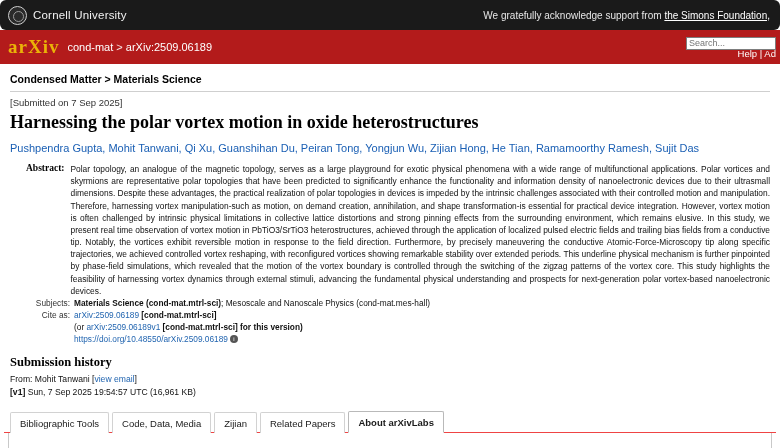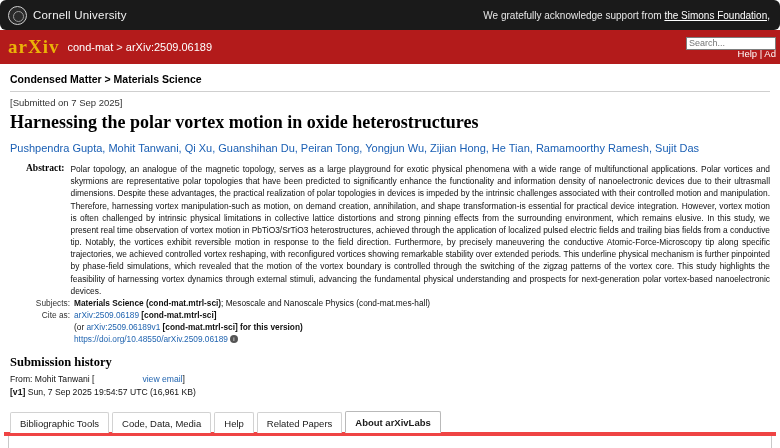--- a/index.html
+++ b/index.html
@@ -206,7 +206,7 @@
     color: #111111;
     line-height: 1.5;
   }
-  .sub-history-line a { color: #2265b0; text-decoration: none; margin-left: 48px; }
+  .sub-history-line a { color: #2265b0; text-decoration: none; }
   .vlabel { font-weight: bold; }
 
   

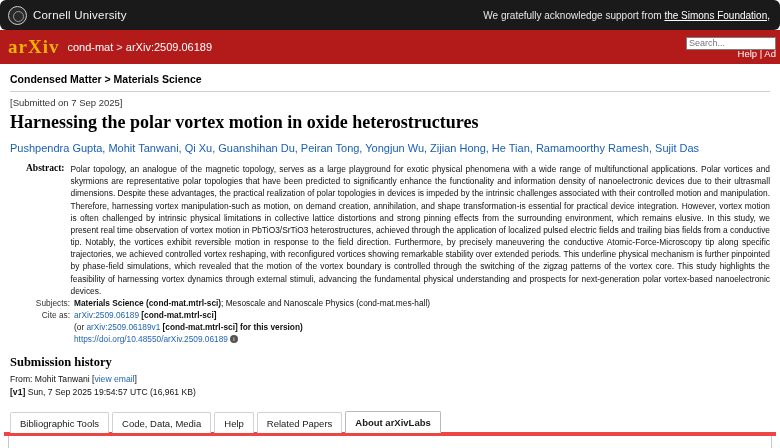--- a/index.html
+++ b/index.html
@@ -220,7 +220,7 @@
     gap: 3px;
     font-family: "Liberation Sans", sans-serif;
     font-size: 9.5px;
-    border-bottom: 4px solid #ef4444;
+    border-bottom: 1px solid #ef4444;
     padding-left: 6px;
   }
   .tab {

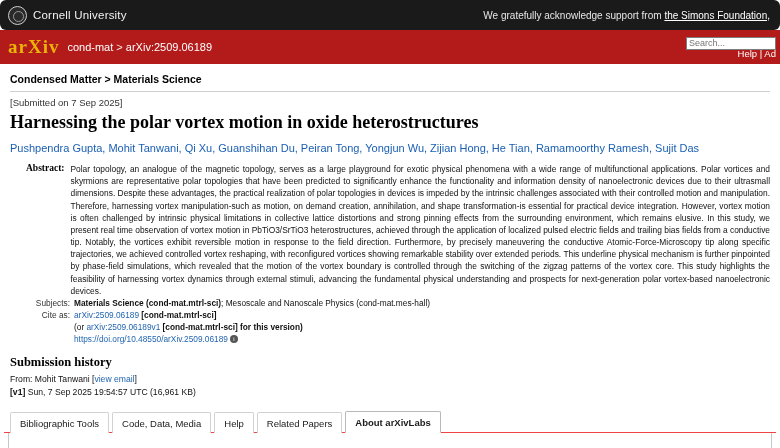--- a/index.html
+++ b/index.html
@@ -333,7 +333,7 @@
   <div class="tabs">
     <div class="tab">Bibliographic Tools</div>
     <div class="tab">Code, Data, Media</div>
-    <div class="tab">Help</div>
+    <div class="tab">Zijian</div>
     <div class="tab">Related Papers</div>
     <div class="tab active">About arXivLabs</div>
   </div>

